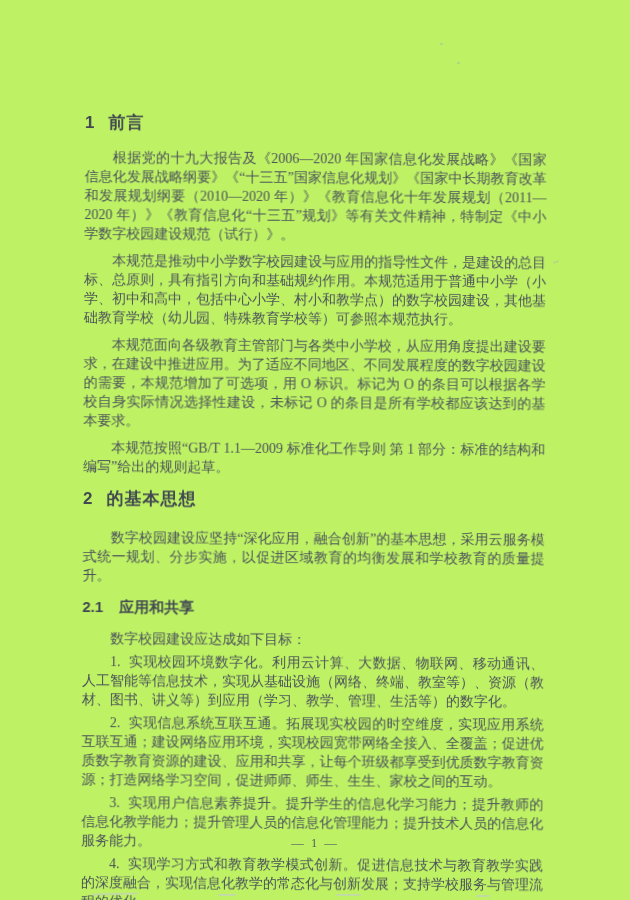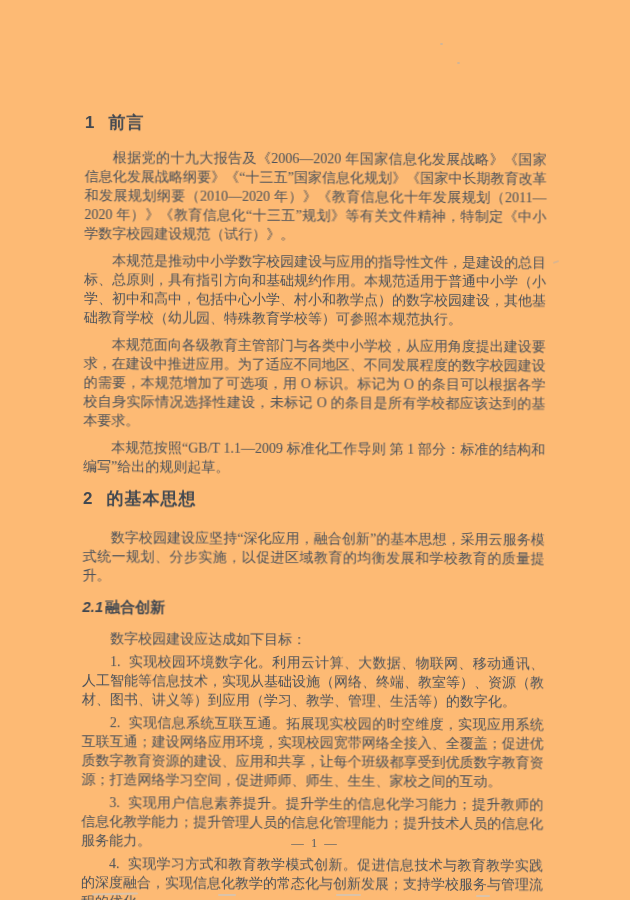--- a/index.html
+++ b/index.html
@@ -11,7 +11,7 @@
     position: relative;
     width: 630px;
     height: 900px;
-    background: #fdba74;
+    background: #bef264;
     overflow: hidden;
     font-family: "Liberation Serif", serif;
   }

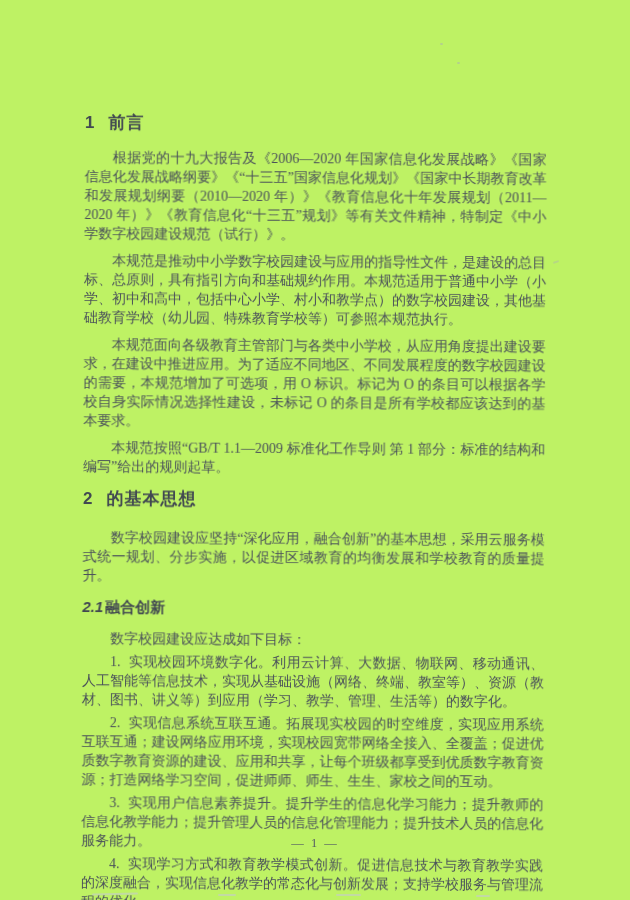--- a/index.html
+++ b/index.html
@@ -49,7 +49,7 @@
     text-align: left;
     margin: 12px 0 12px 0;
   }
-  .h-sub .sec-num { margin-right: 2px; font-style: italic; }
+  .h-sub .sec-num { margin-right: 16px; }
   p.body-par {
     margin: 0 0 8px 0;
     text-indent: 2em;

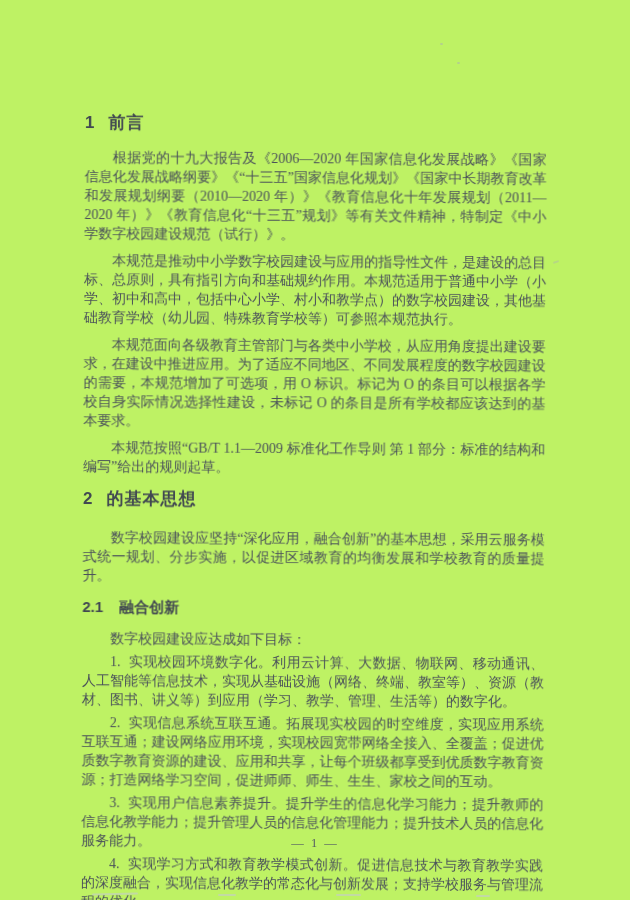--- a/index.html
+++ b/index.html
@@ -120,7 +120,7 @@
     <p class="body-par last-par">数字校园建设应坚持“深化应用，融合创新”的基本思想，采用云服务模式统一规划、分步实施，以促进区域教育的均衡发展和学校教育的质量提升。</p>
 
     <div class="h-sub">
-      <span class="sec-num">2.1</span><span>融合创新</span>
+      <span class="sec-num">2.1</span><span>应用和共享</span>
     </div>
 
     <p class="lead-par">数字校园建设应达成如下目标：</p>

